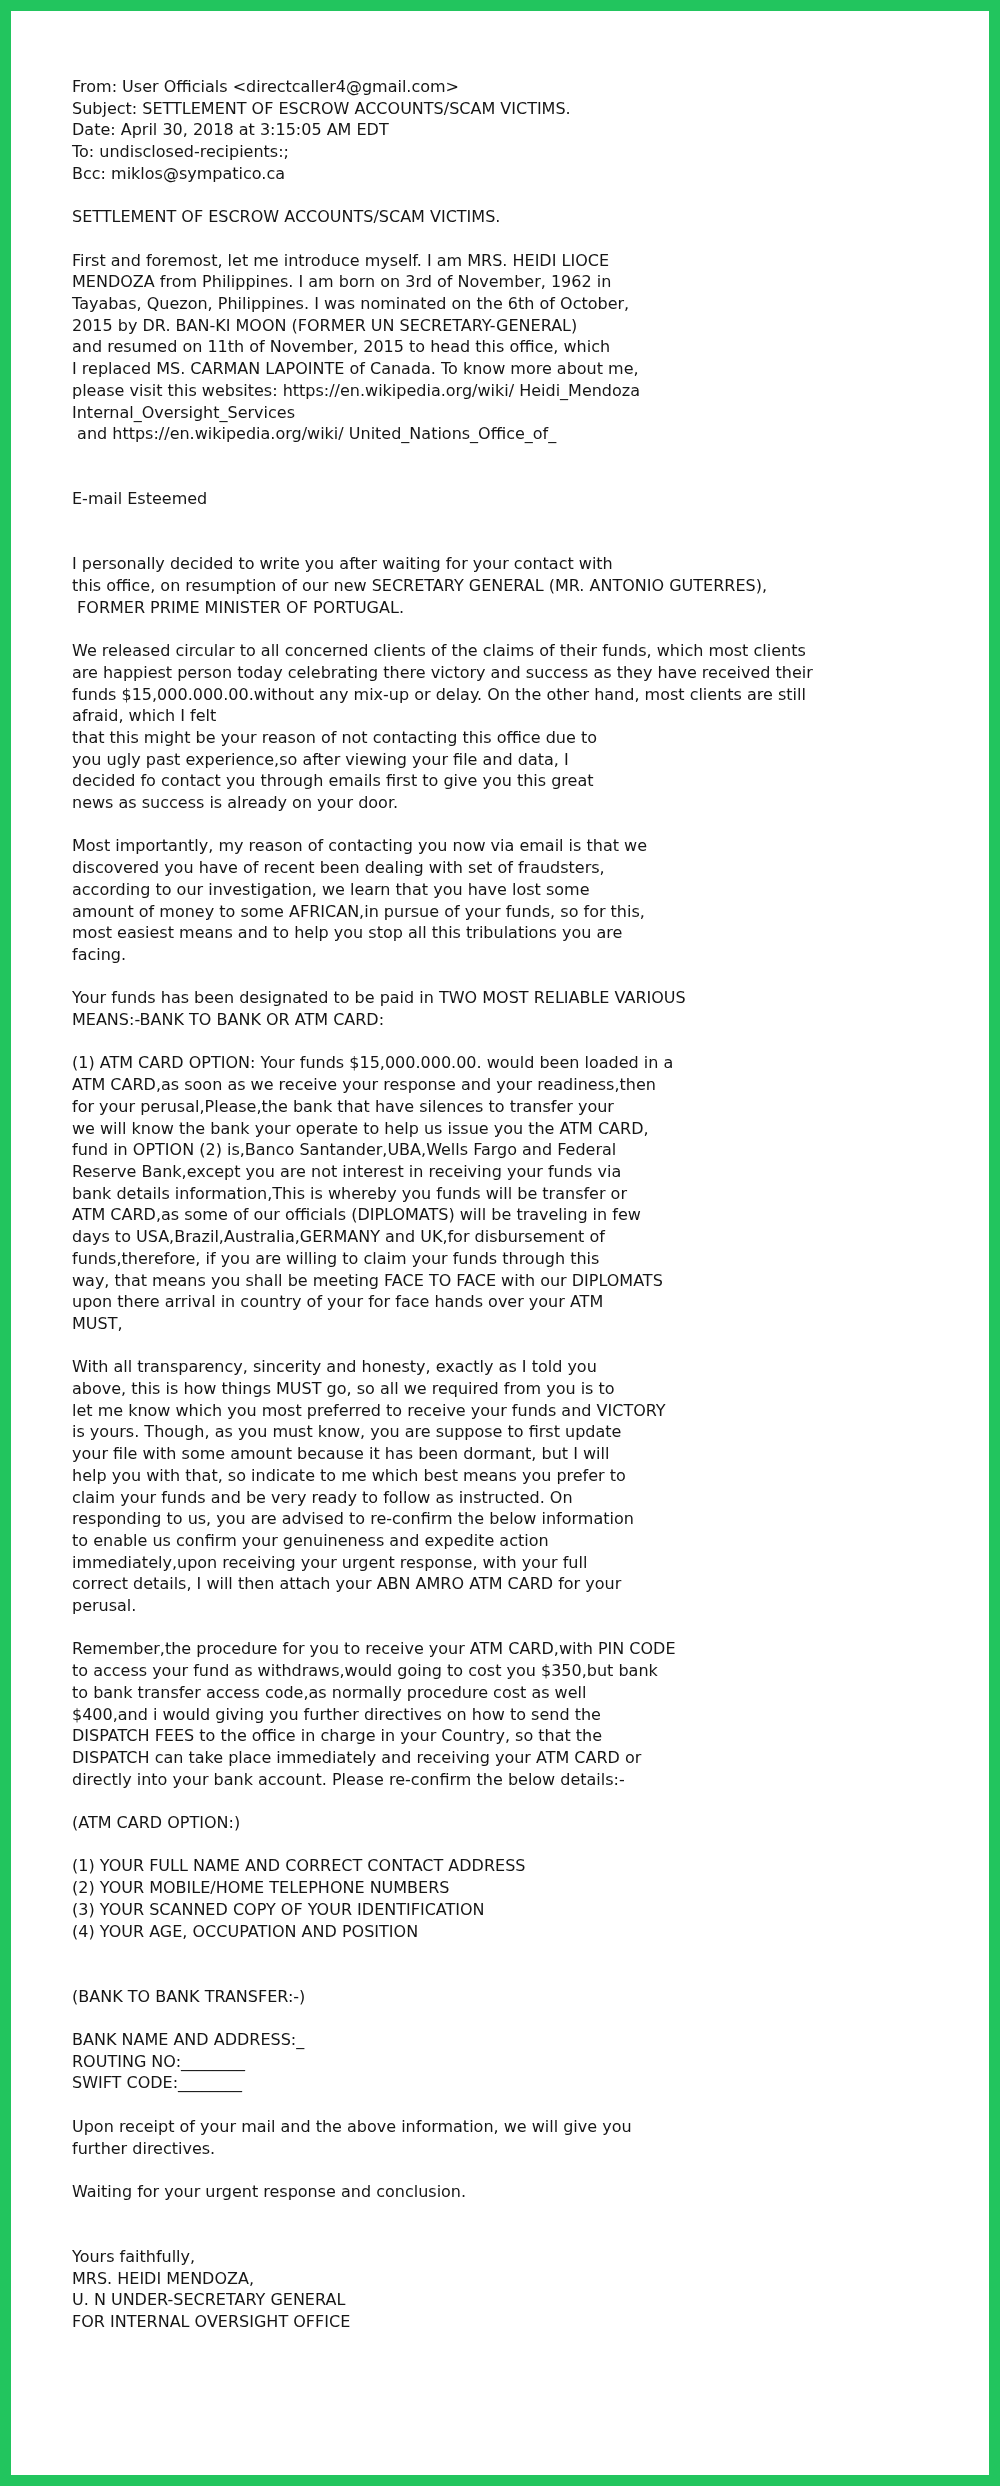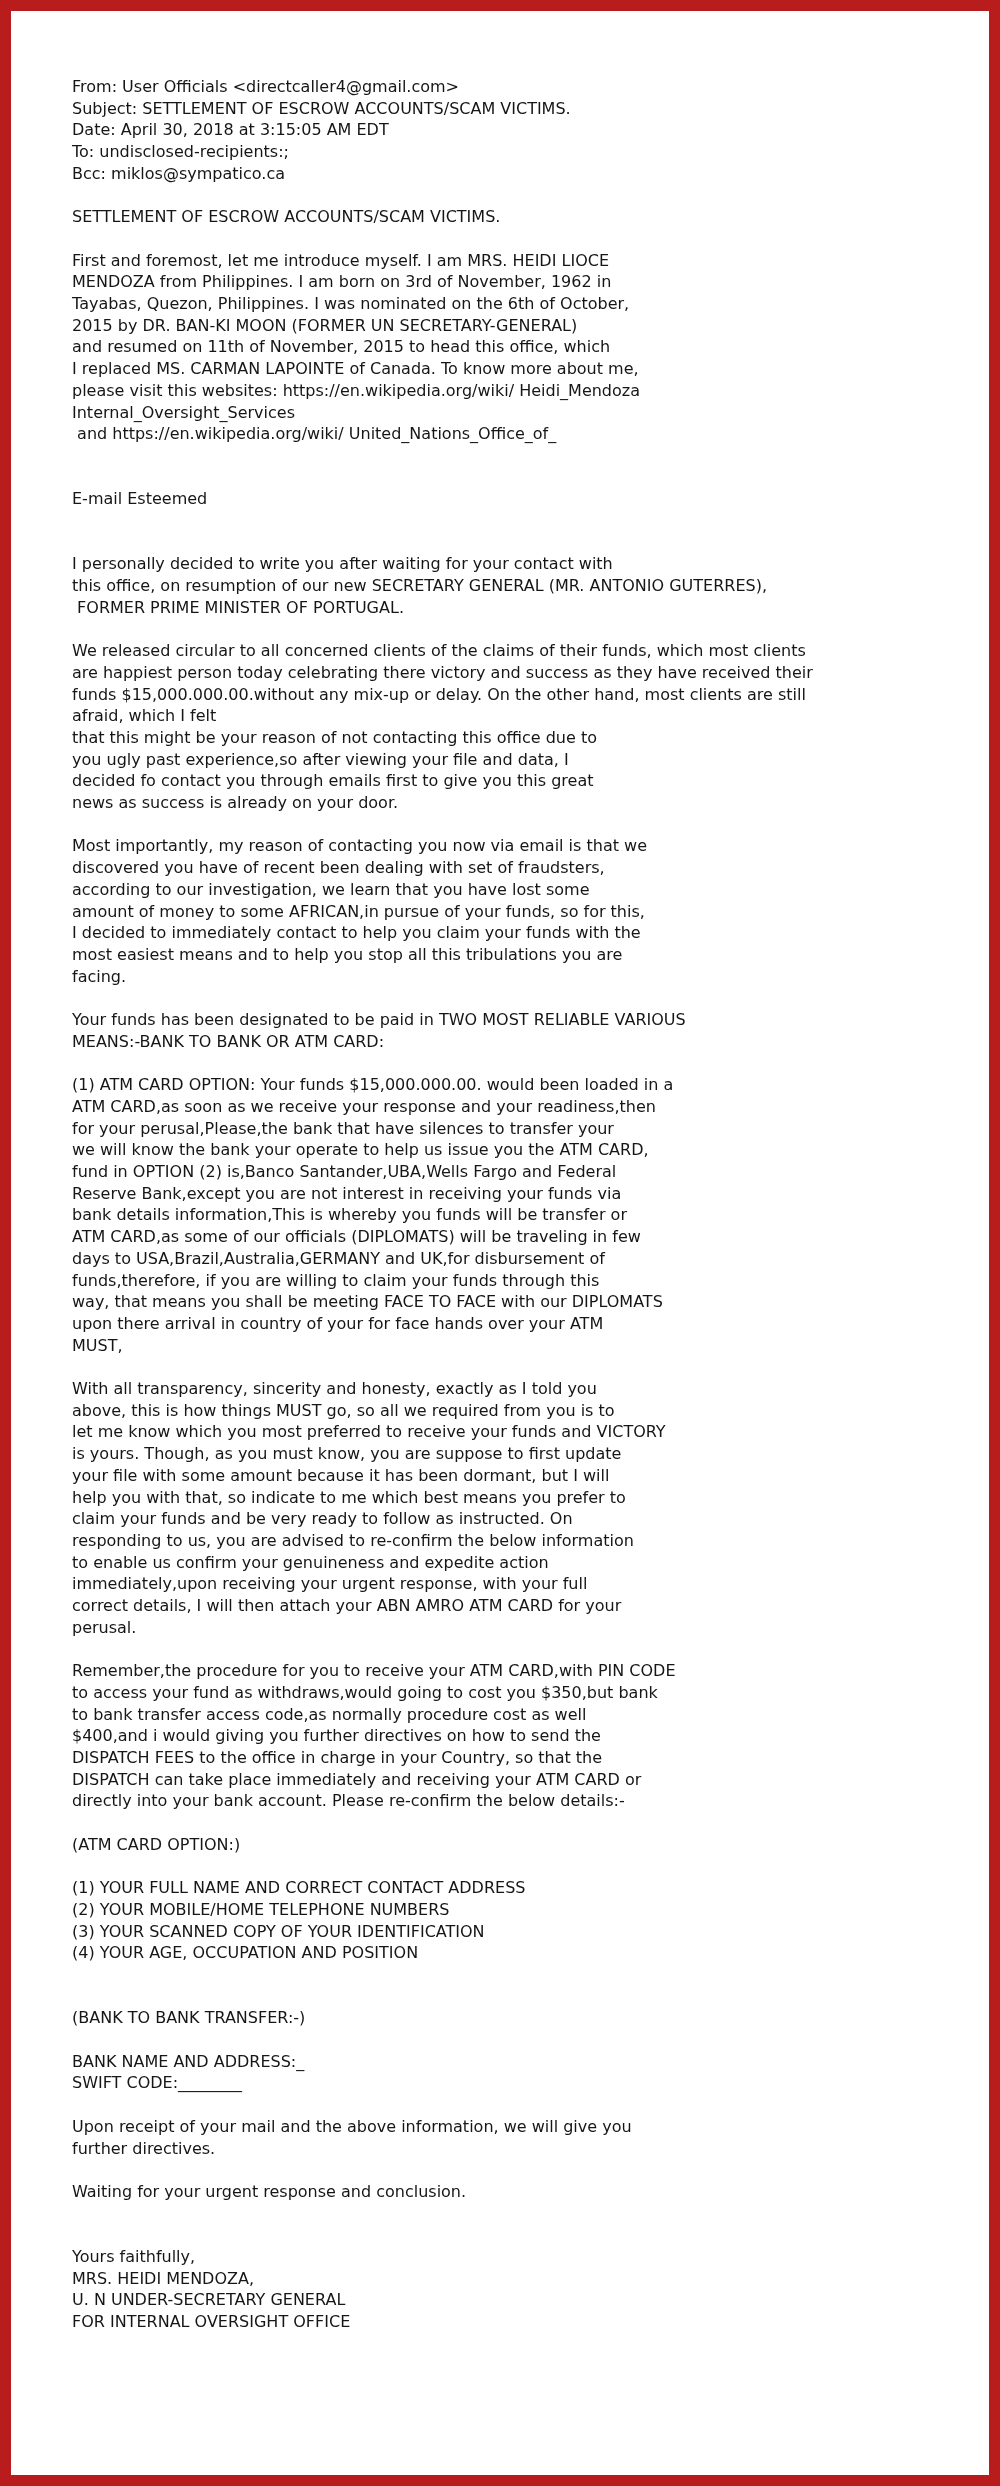--- a/index.html
+++ b/index.html
@@ -12,7 +12,7 @@
     width: 1000px;
     height: 2486px;
     box-sizing: border-box;
-    border: 11px solid #b91c1c;
+    border: 11px solid #22c55e;
     background: #ffffff;
     overflow: hidden;
     padding-left: 25px;

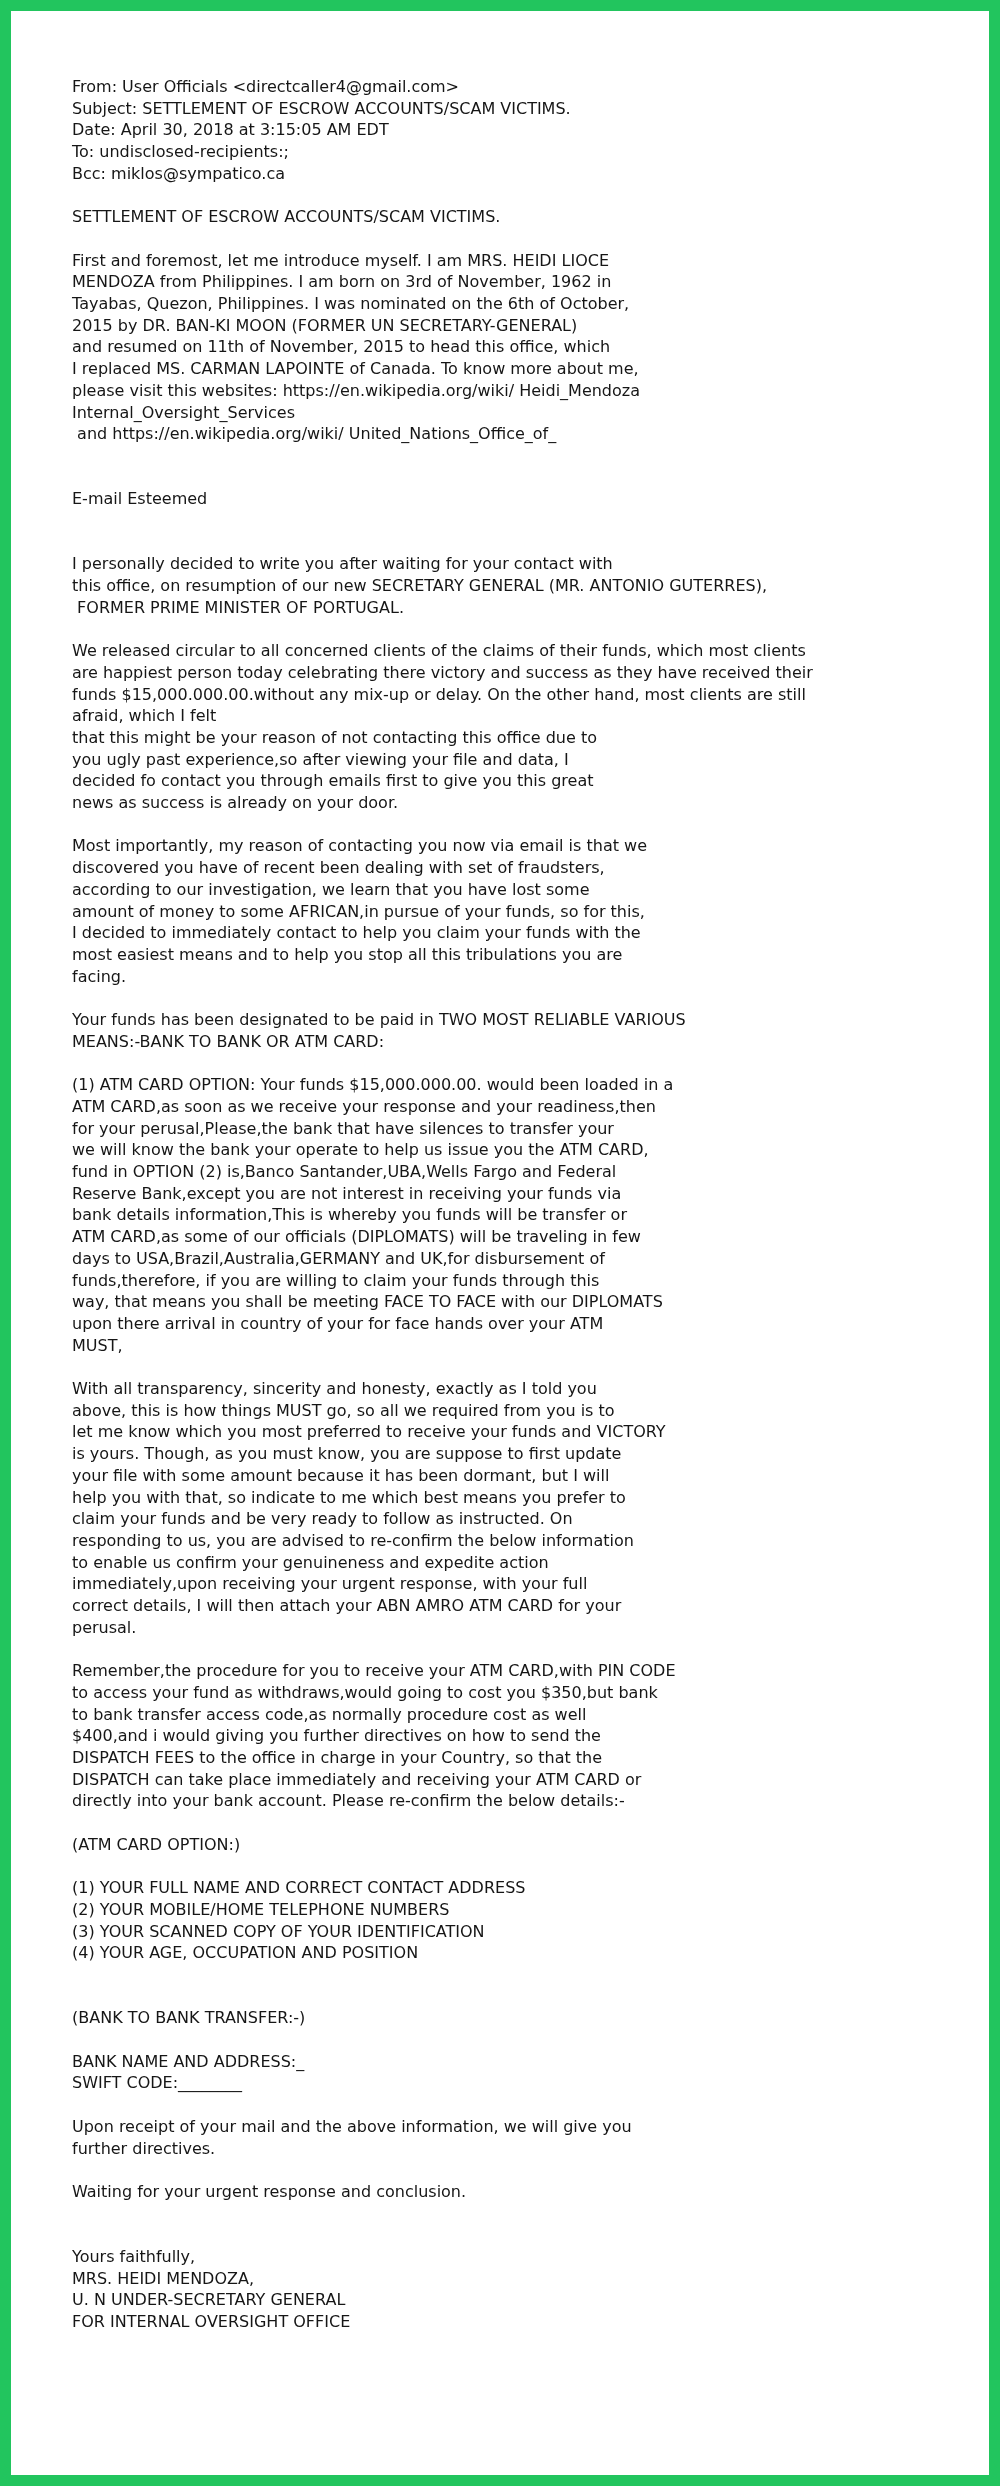--- a/index.html
+++ b/index.html
@@ -79,7 +79,6 @@
         <div class="line">discovered you have of recent been dealing with set of fraudsters,</div>
         <div class="line">according to our investigation, we learn that you have lost some</div>
         <div class="line">amount of money to some AFRICAN,in pursue of your funds, so for this,</div>
-        <div class="line">I decided to immediately contact to help you claim your funds with the</div>
         <div class="line">most easiest means and to help you stop all this tribulations you are</div>
         <div class="line">facing.</div>
         <div class="line"></div>

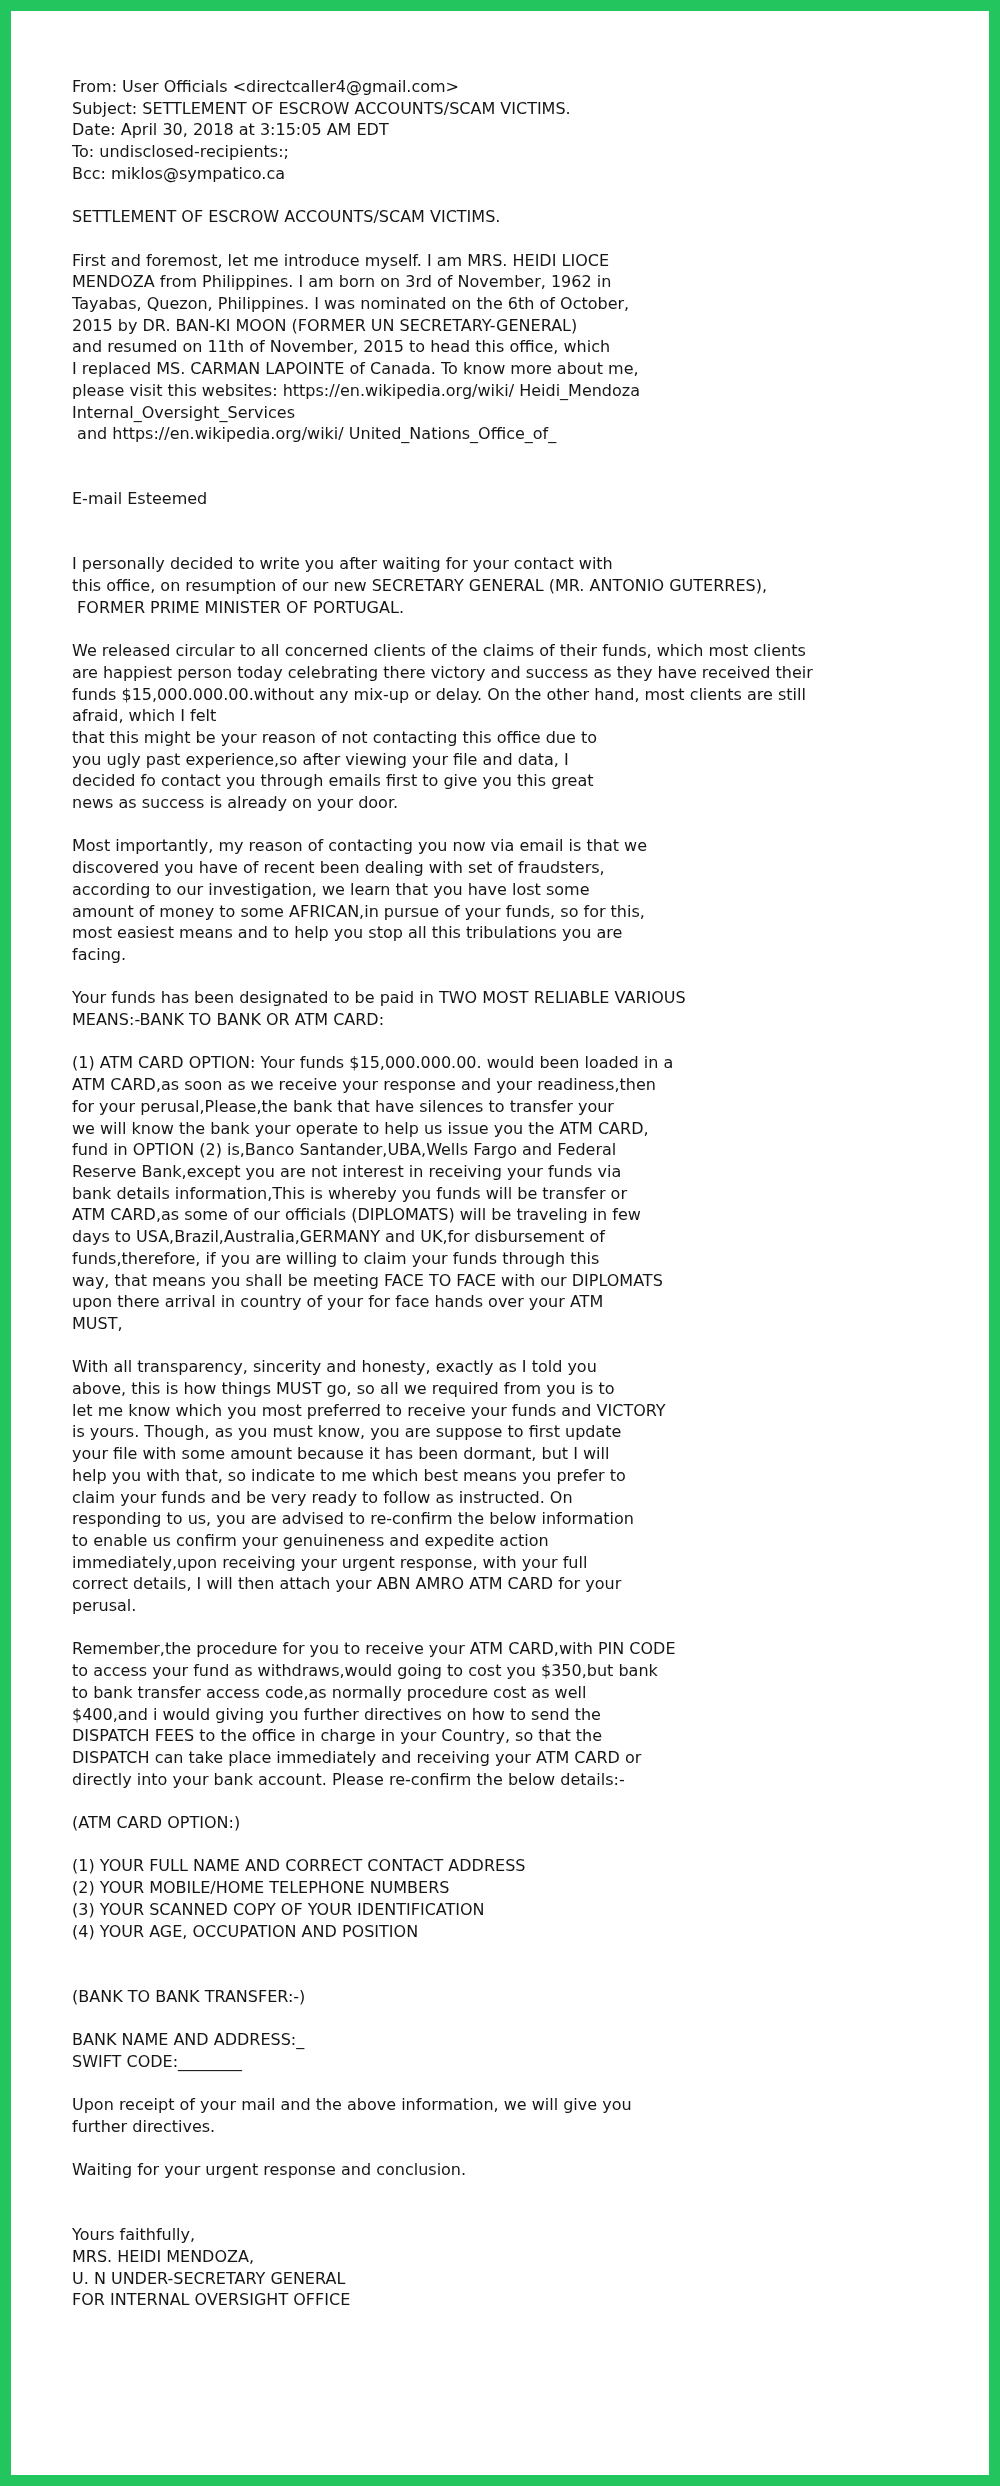--- a/index.html
+++ b/index.html
@@ -131,6 +131,7 @@
         <div class="line">(BANK TO BANK TRANSFER:-)</div>
         <div class="line"></div>
         <div class="line">BANK NAME AND ADDRESS:_</div>
+        <div class="line">ROUTING NO:________</div>
         <div class="line">SWIFT CODE:________</div>
         <div class="line"></div>
         <div class="line">Upon receipt of your mail and the above information, we will give you</div>

